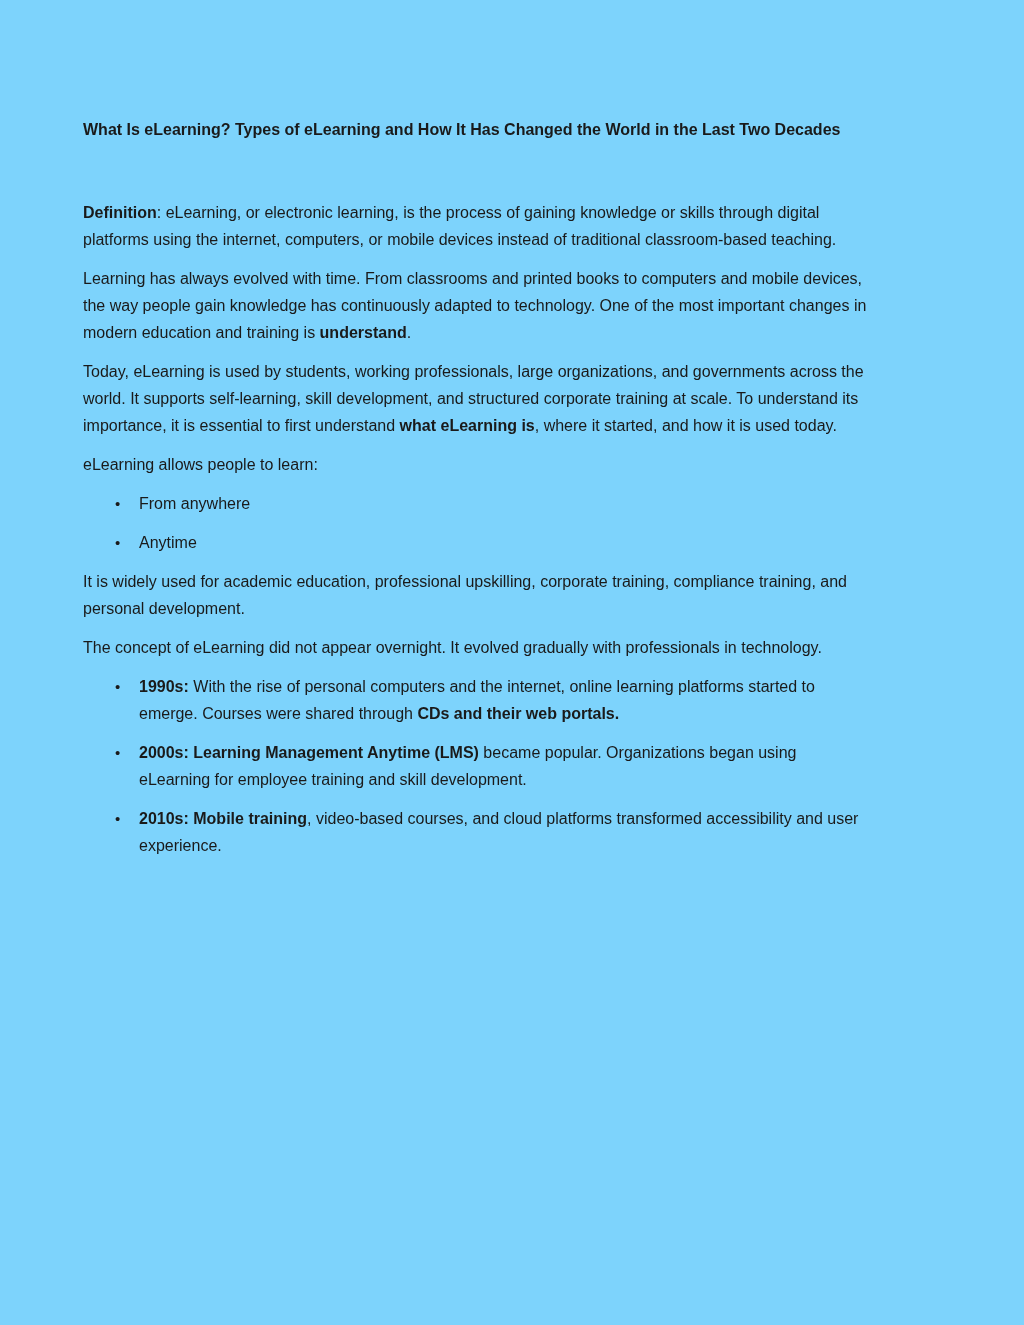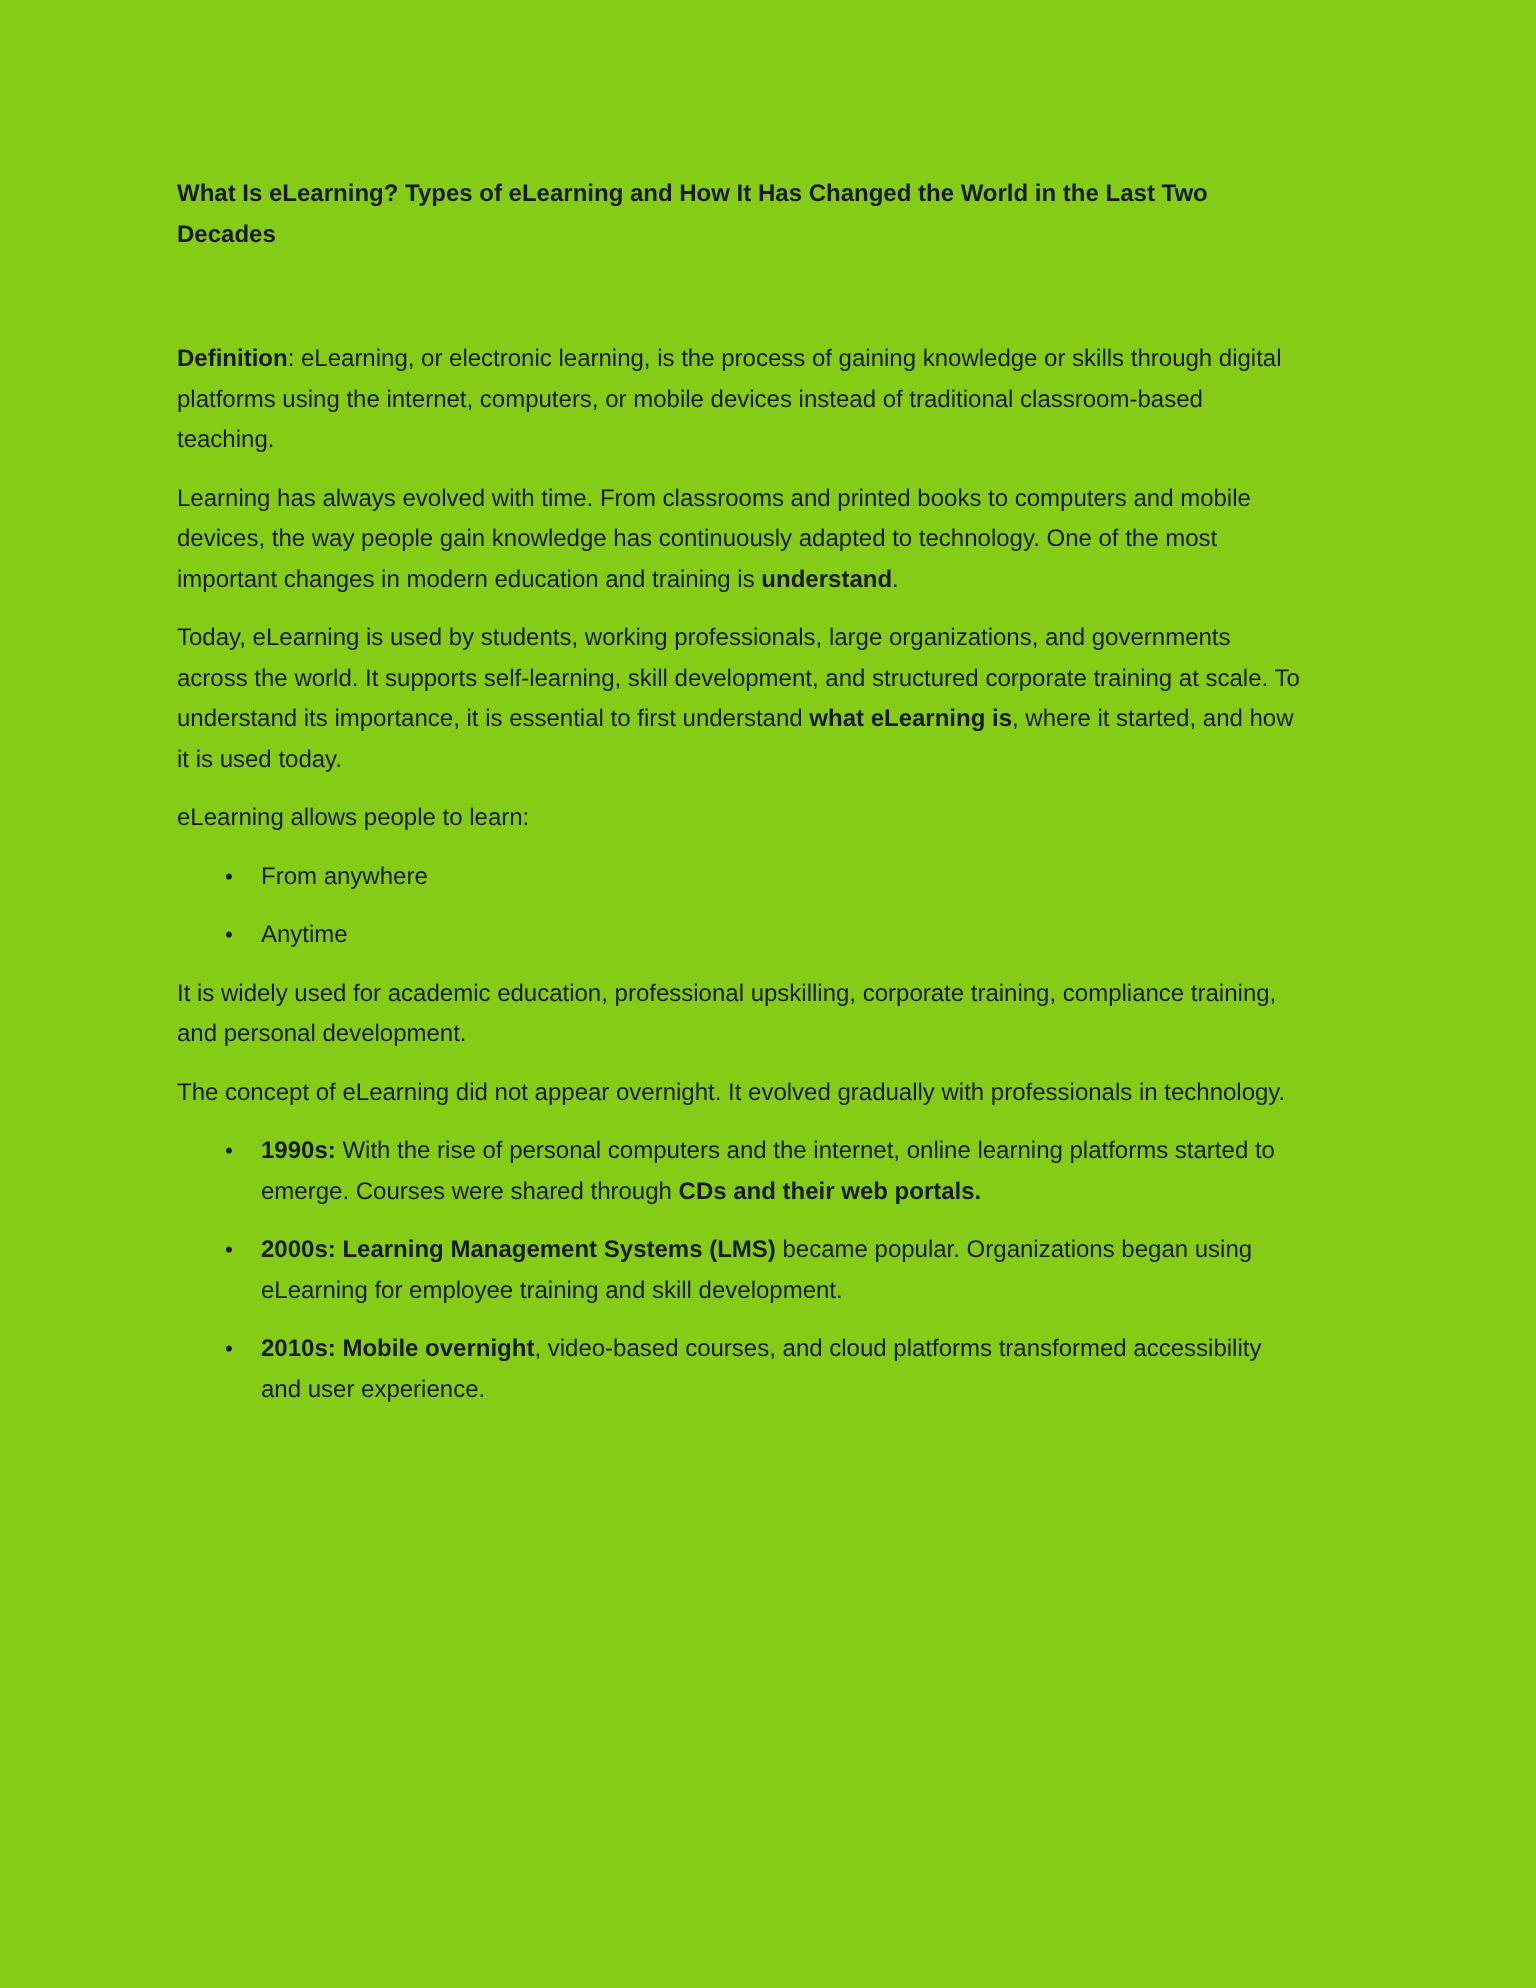--- a/index.html
+++ b/index.html
@@ -16,8 +16,8 @@
     box-sizing: border-box;
     width: 1024px;
     height: 1325px;
-    padding: 116px 157px 0 118px;
-    background: #84cc16;
+    padding: 116px 157px 0 83px;
+    background: #7dd3fc;
   }
   .doc-title {
     font-weight: bold;

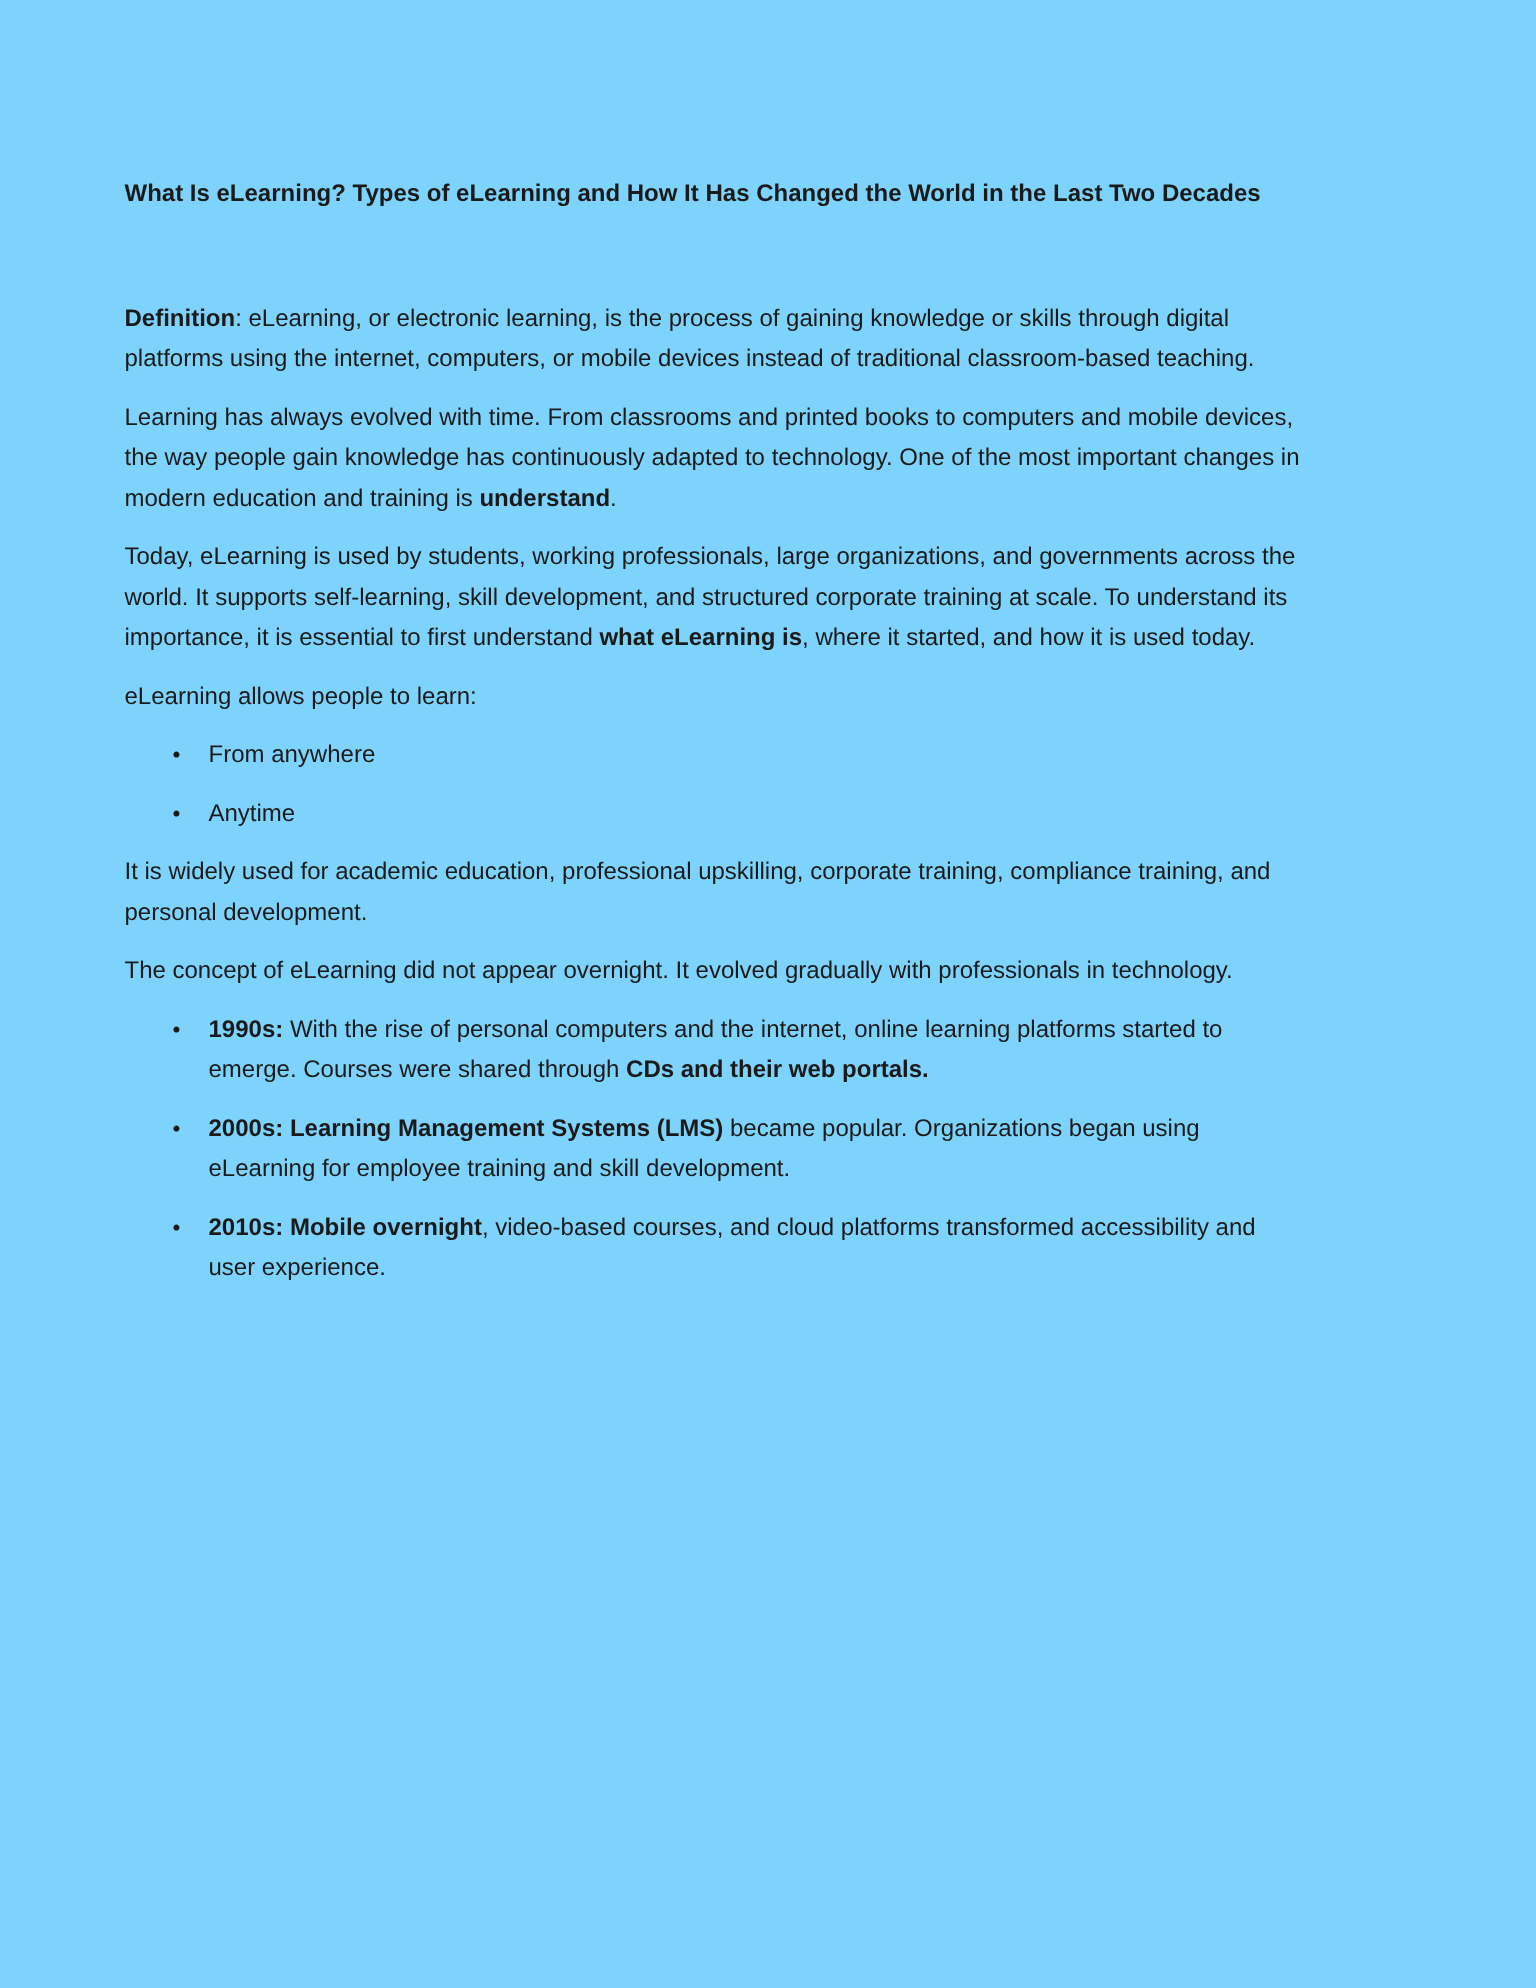--- a/index.html
+++ b/index.html
@@ -75,7 +75,7 @@
 
   <ul class="doc-list">
     <li><span class="b">1990s:</span><span> With the rise of personal computers and the internet, online learning platforms started to emerge. Courses were shared through </span><span class="b">CDs and their web portals.</span></li>
-    <li><span class="b">2000s: Learning Management Systems (LMS)</span><span> became popular. Organizations began using eLearning for employee training and skill development.</span></li>
+    <li><span class="b">2000s: Learning Management Anytime (LMS)</span><span> became popular. Organizations began using eLearning for employee training and skill development.</span></li>
     <li><span class="b">2010s: Mobile overnight</span><span>, video-based courses, and cloud platforms transformed accessibility and user experience.</span></li>
   </ul>
 

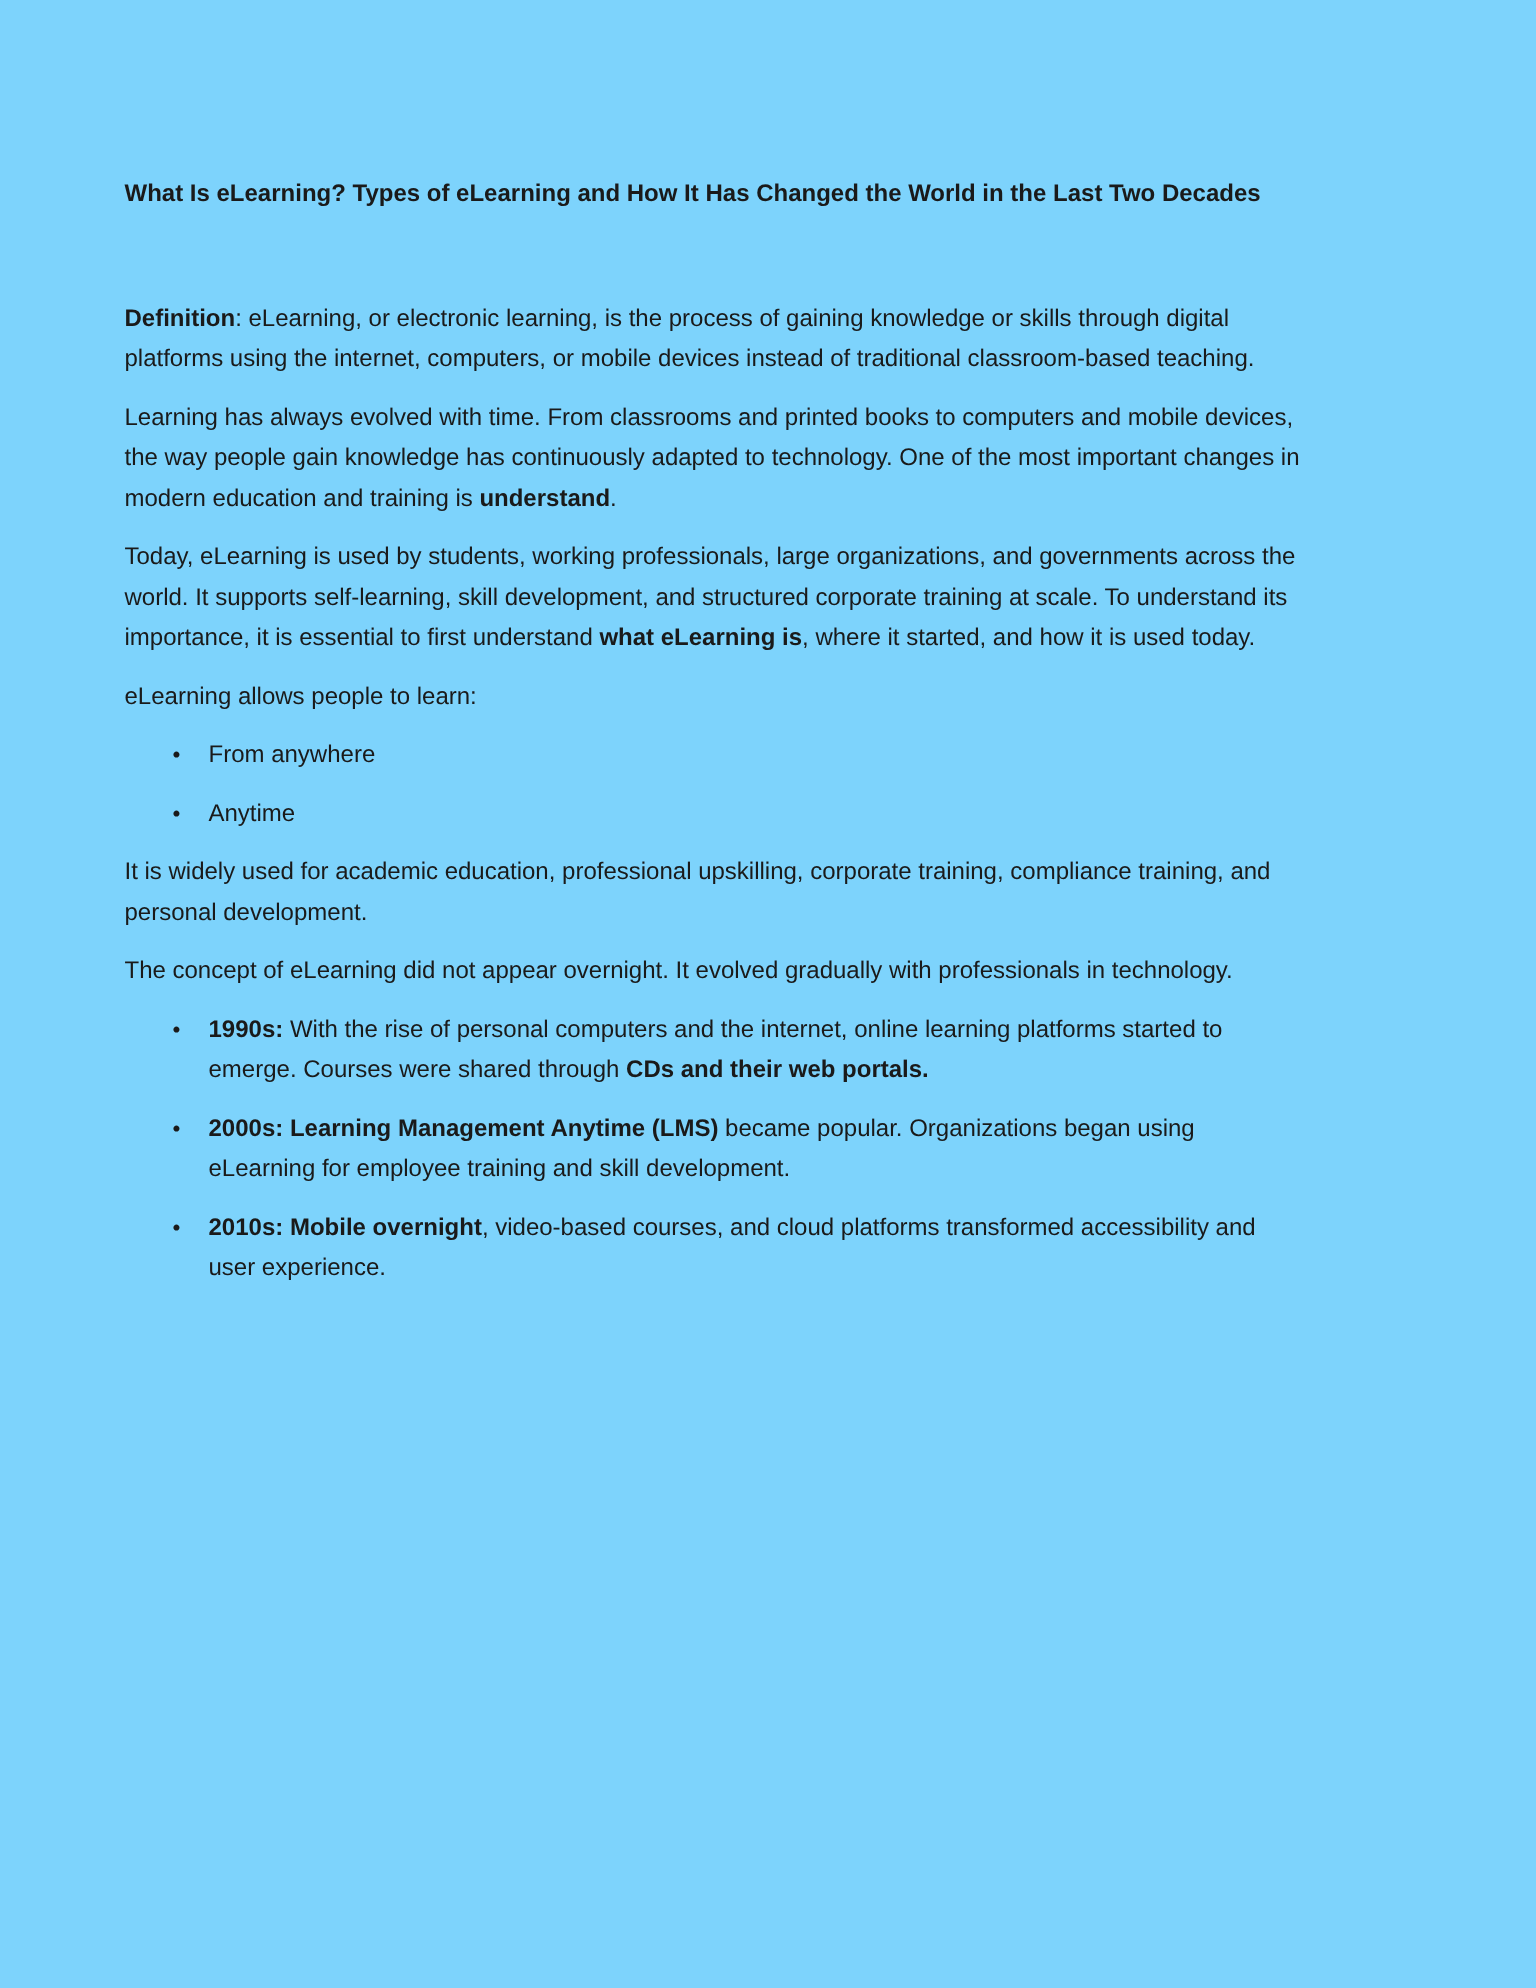--- a/index.html
+++ b/index.html
@@ -76,7 +76,7 @@
   <ul class="doc-list">
     <li><span class="b">1990s:</span><span> With the rise of personal computers and the internet, online learning platforms started to emerge. Courses were shared through </span><span class="b">CDs and their web portals.</span></li>
     <li><span class="b">2000s: Learning Management Anytime (LMS)</span><span> became popular. Organizations began using eLearning for employee training and skill development.</span></li>
-    <li><span class="b">2010s: Mobile overnight</span><span>, video-based courses, and cloud platforms transformed accessibility and user experience.</span></li>
+    <li><span class="b">2010s: Mobile training</span><span>, video-based courses, and cloud platforms transformed accessibility and user experience.</span></li>
   </ul>
 
 </div>

